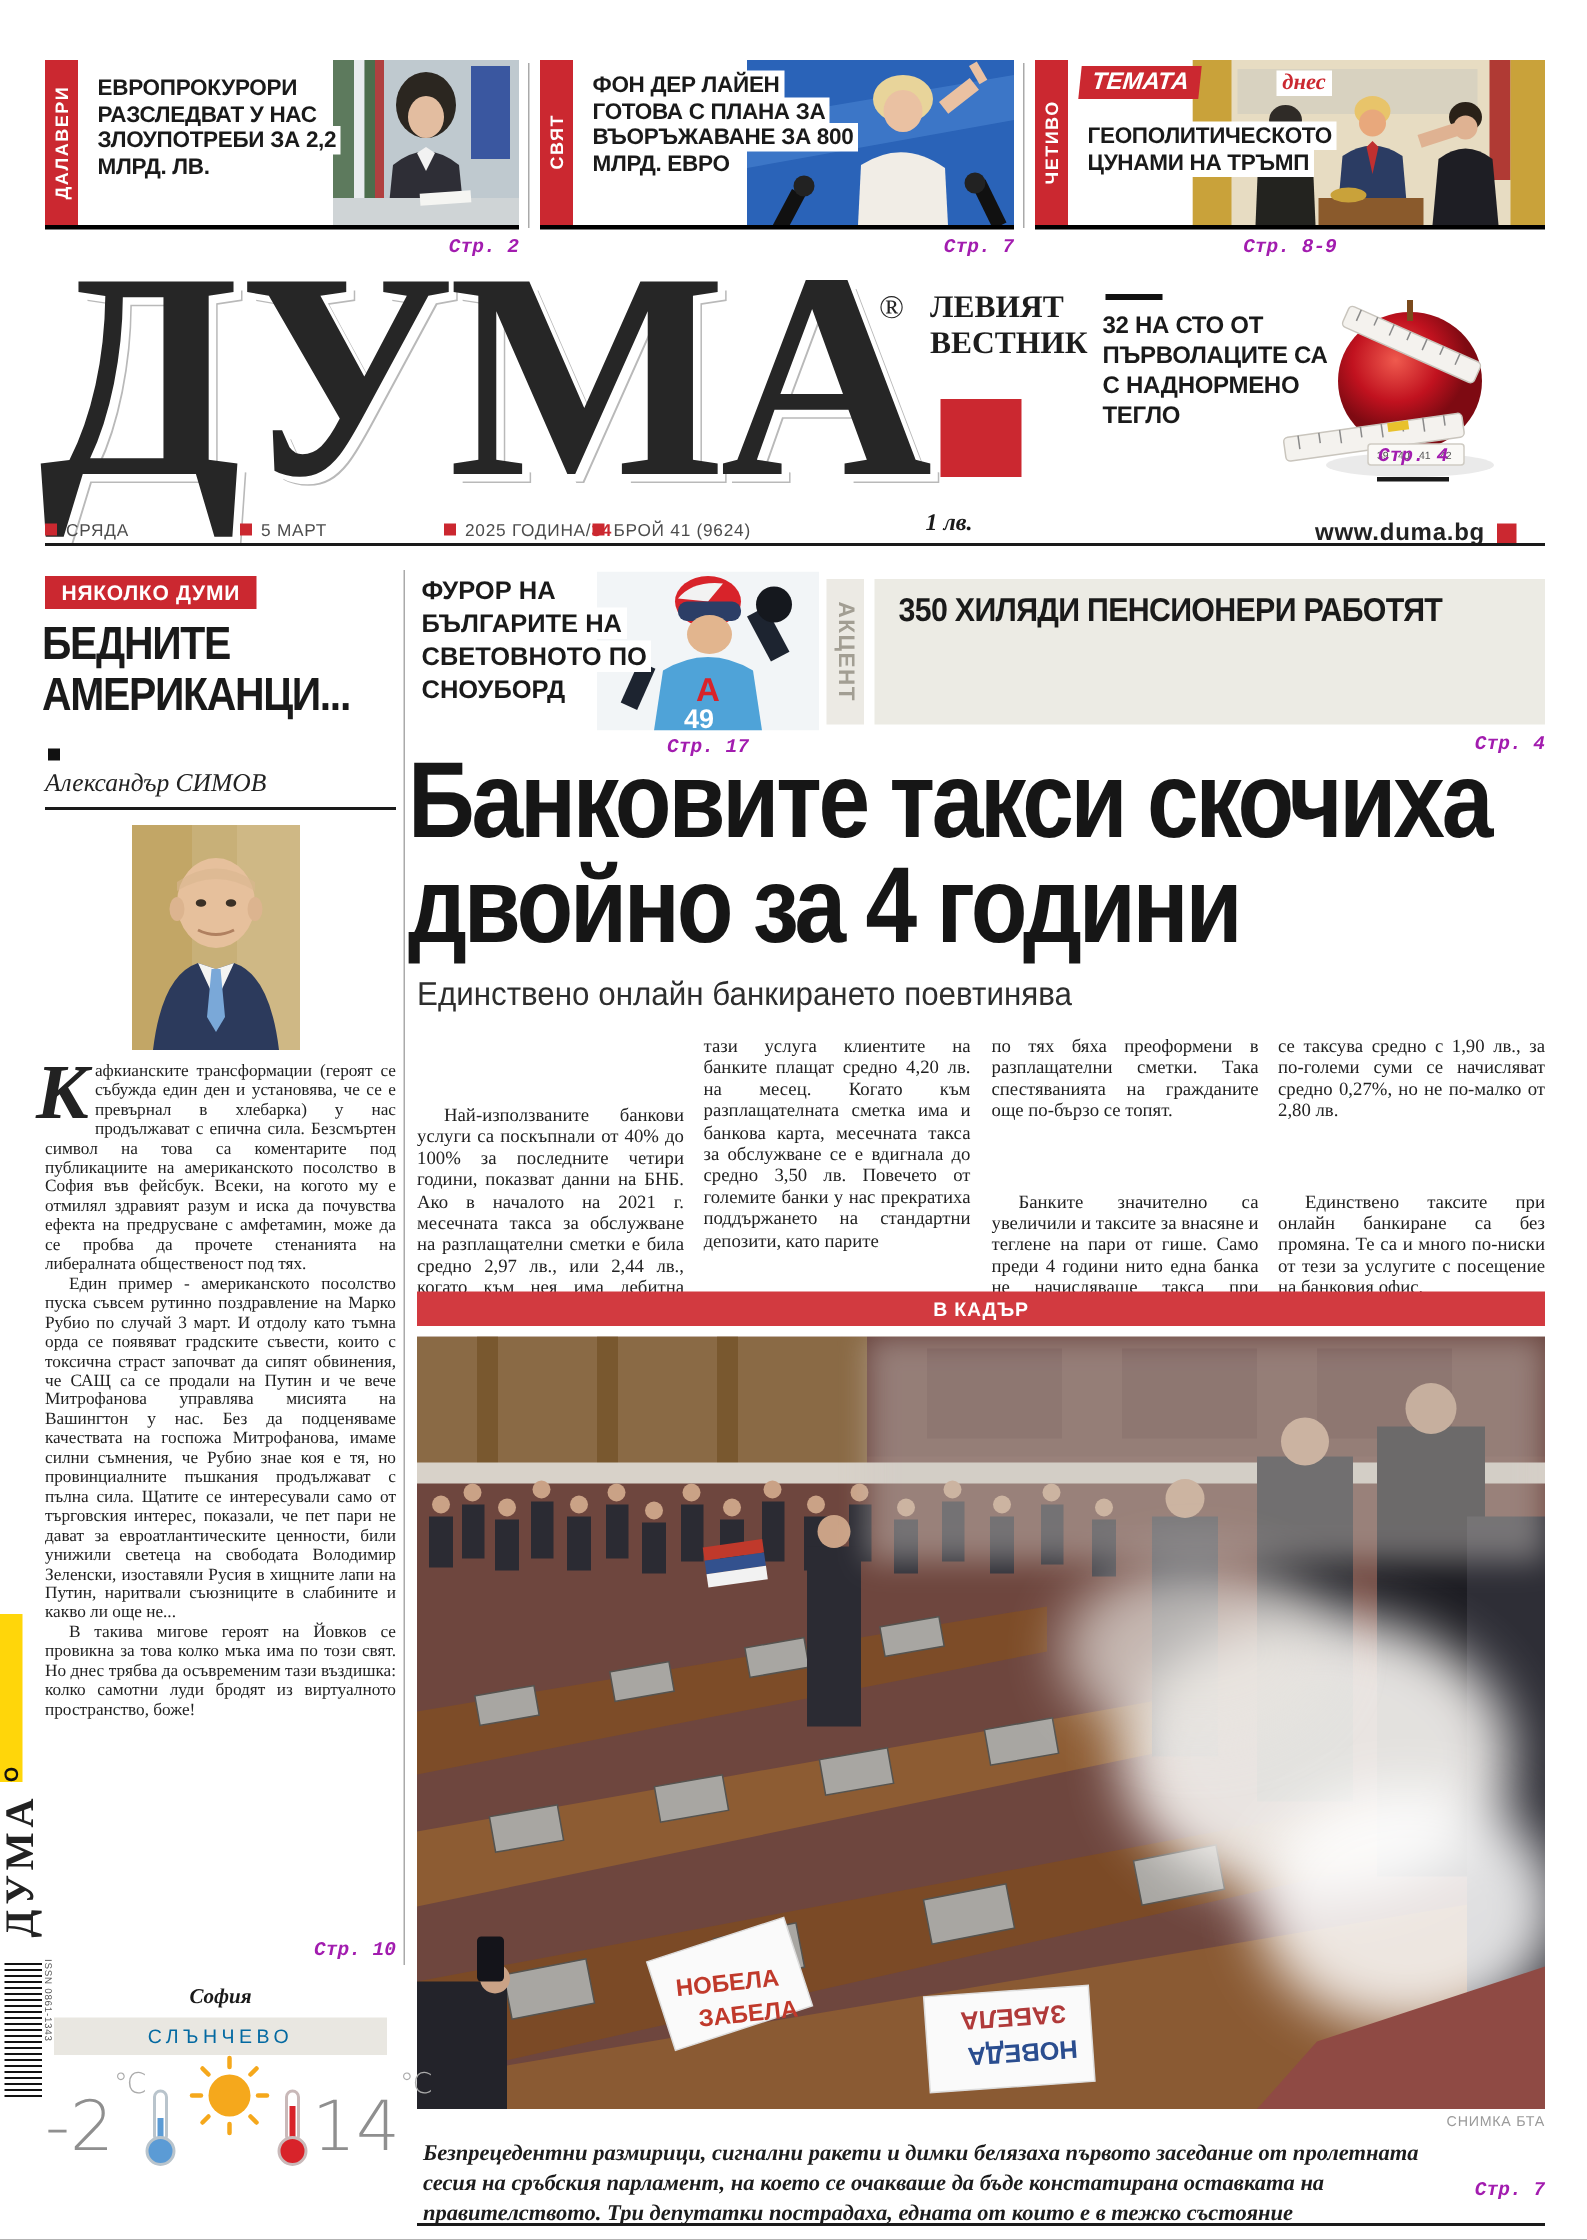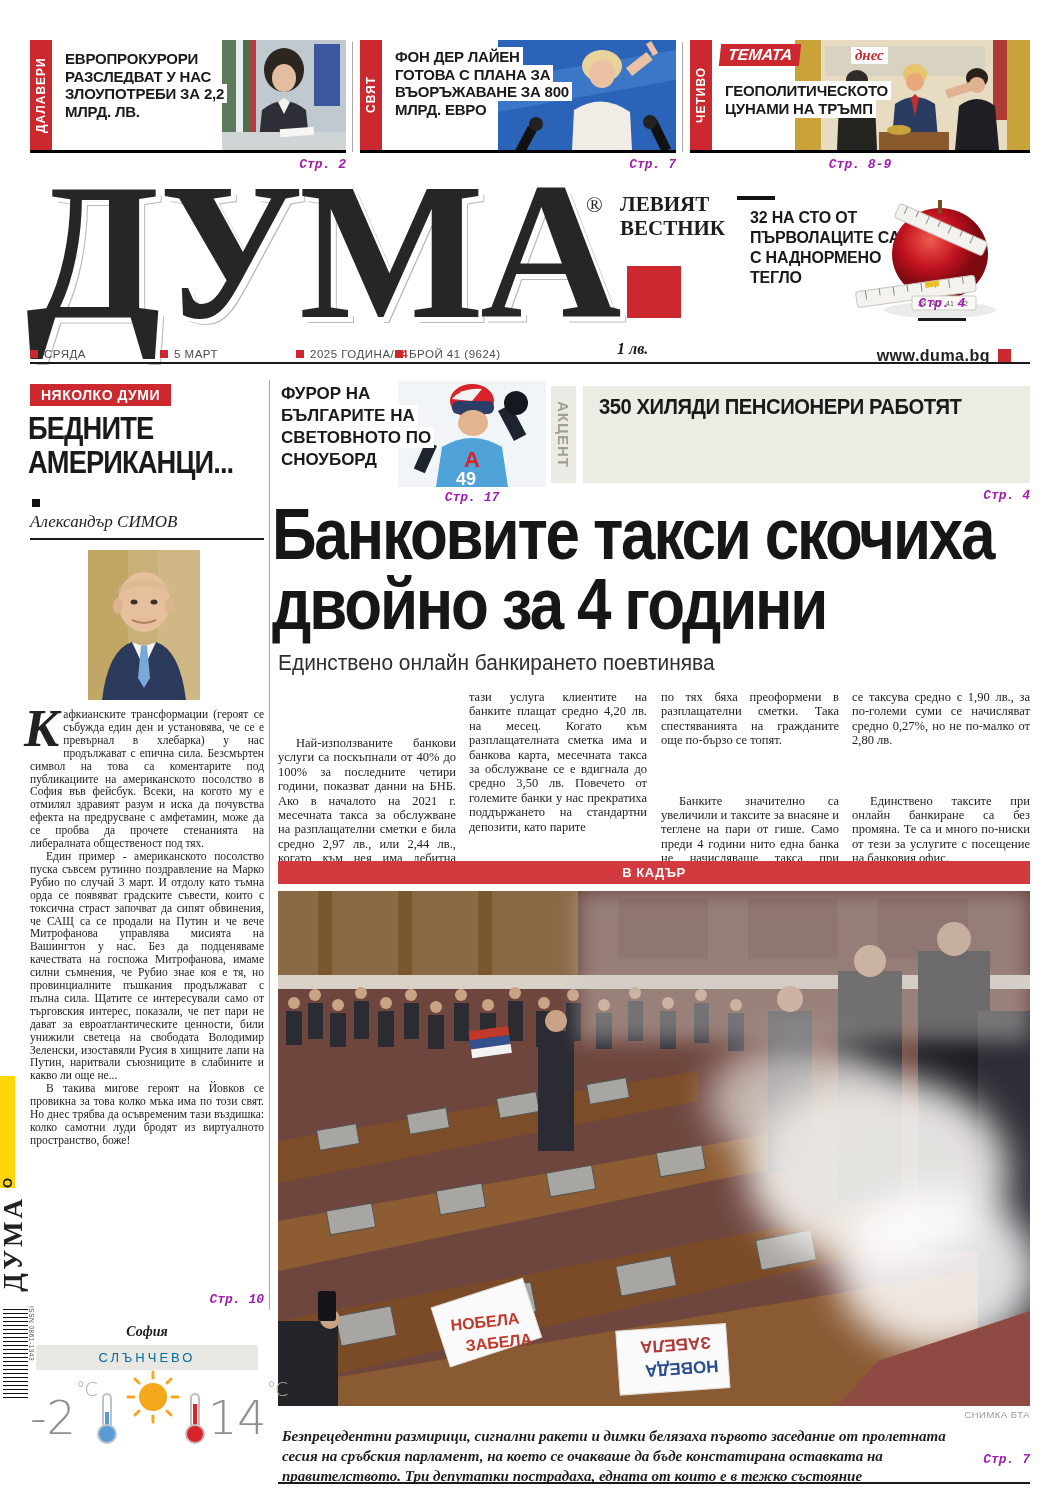--- a/index.html
+++ b/index.html
@@ -28,7 +28,7 @@
       font-size:21px;line-height:1.15;color:#1d1d1d;}
   .redsquare{position:absolute;background:#cb2830;}
   .mh-teaser-dash{position:absolute;left:737px;top:196px;width:38px;height:4px;background:#111;}
-  .mh-teaser-hl{position:absolute;left:750px;top:208px;width:158px;font-weight:bold;font-size:16px;
+  .mh-teaser-hl{position:absolute;left:735px;top:208px;width:158px;font-weight:bold;font-size:16px;
       line-height:1.25;letter-spacing:-0.2px;}
   .site{position:absolute;left:700px;top:347px;width:290px;text-align:right;font-weight:bold;font-size:16px;
       letter-spacing:.5px;color:#222;}

